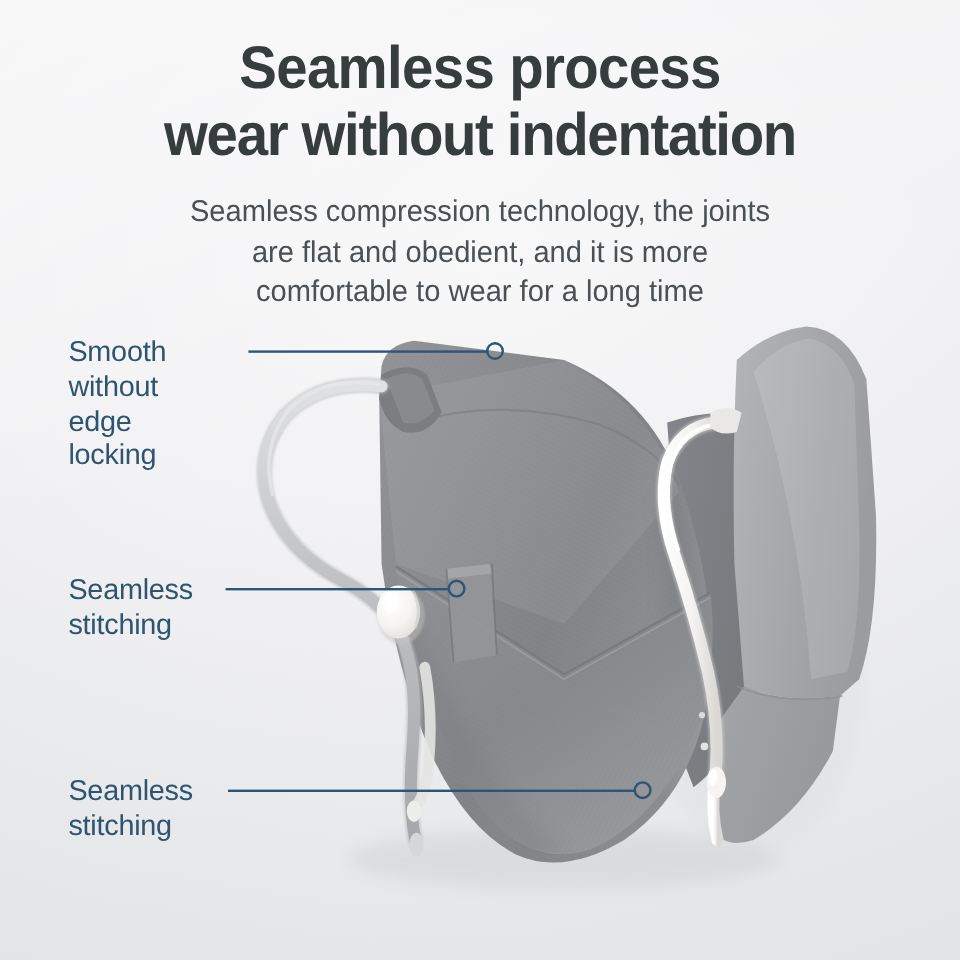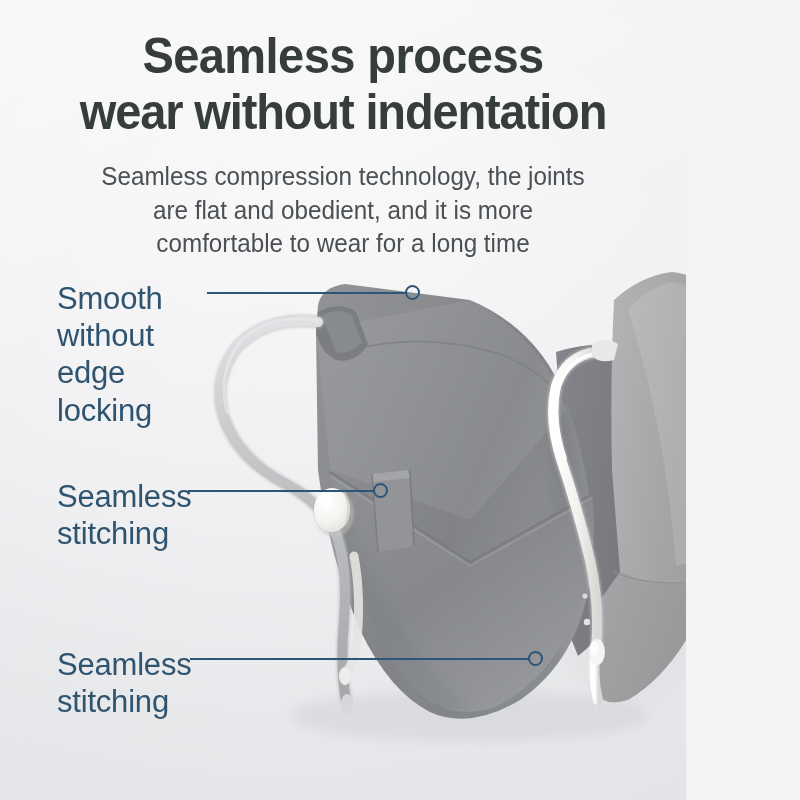--- a/index.html
+++ b/index.html
@@ -11,7 +11,7 @@
   }
   #poster {
     position:relative;
-    width:686px; height:800px;
+    width:800px; height:800px;
     background:
       radial-gradient(ellipse 900px 700px at 52% 26%, #f7f7f8 0%, #f1f1f3 48%, #e9eaec 78%, #e4e5e8 100%);
     overflow:hidden;

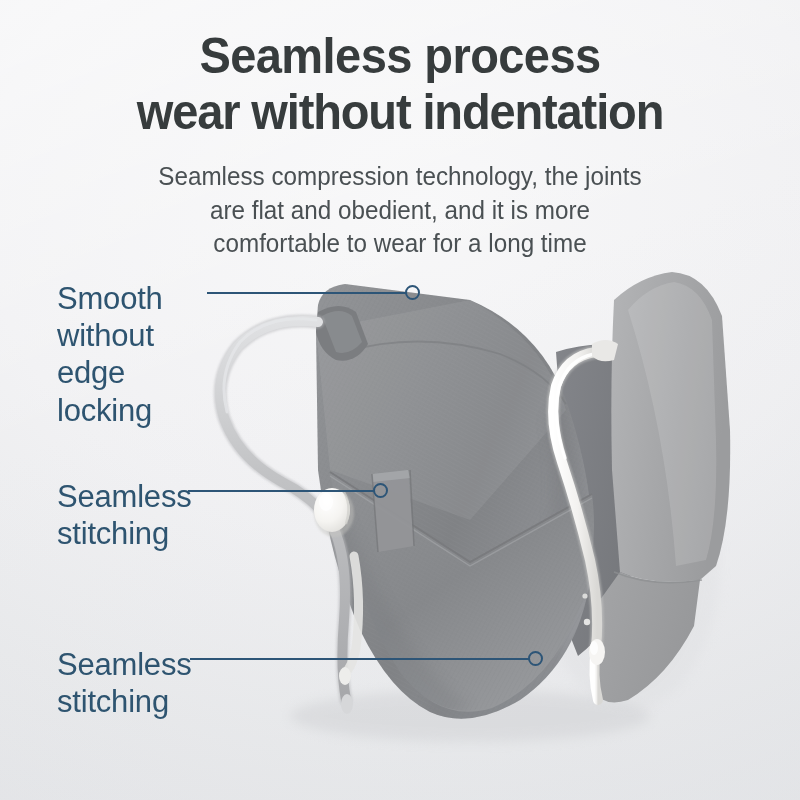--- a/index.html
+++ b/index.html
@@ -54,7 +54,7 @@
   .callout .label {
     position:absolute;
     color:#2e5470;
-    font-size:31px;
+    font-size:24px;
     line-height:1.2;
     white-space:pre-line;
     letter-spacing:-.2px;

